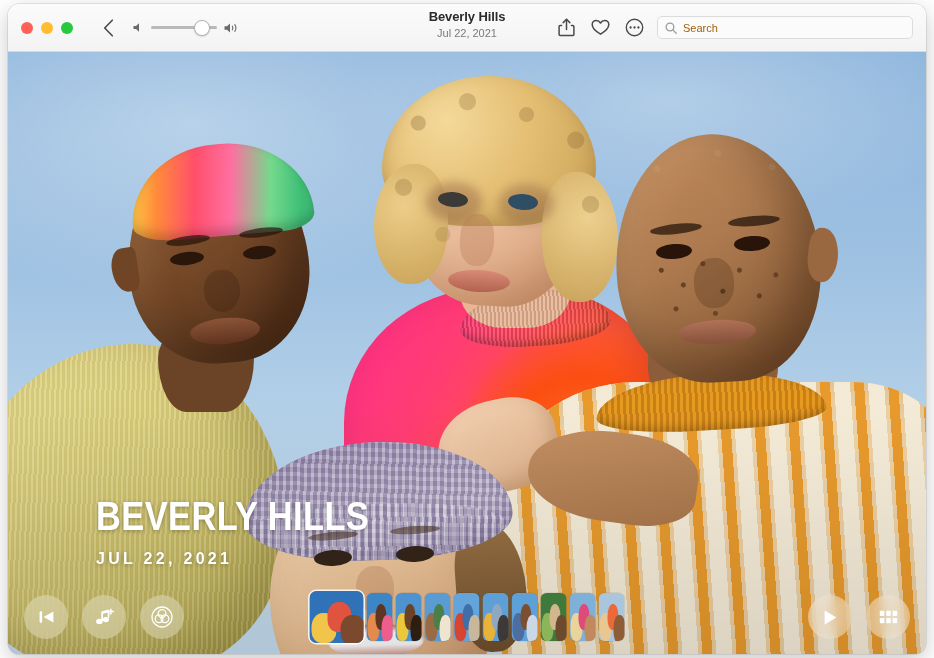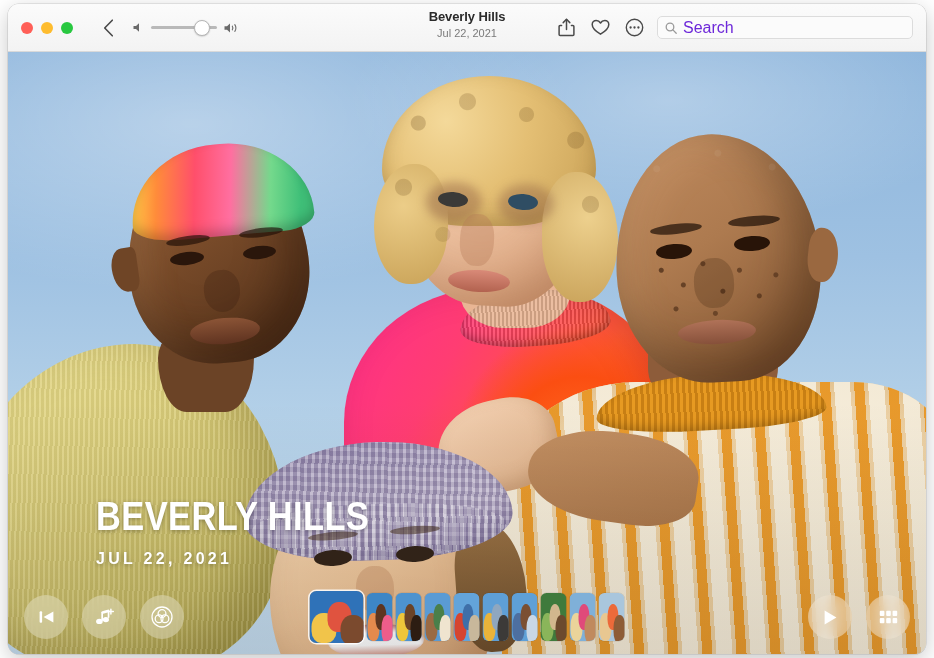--- a/index.html
+++ b/index.html
@@ -140,8 +140,8 @@
     box-sizing: border-box;
   }
   .search-placeholder {
-    font-size: 16px;
-    color: #6d28d9;
+    font-size: 11px;
+    color: #a16207;
   }
 
   

